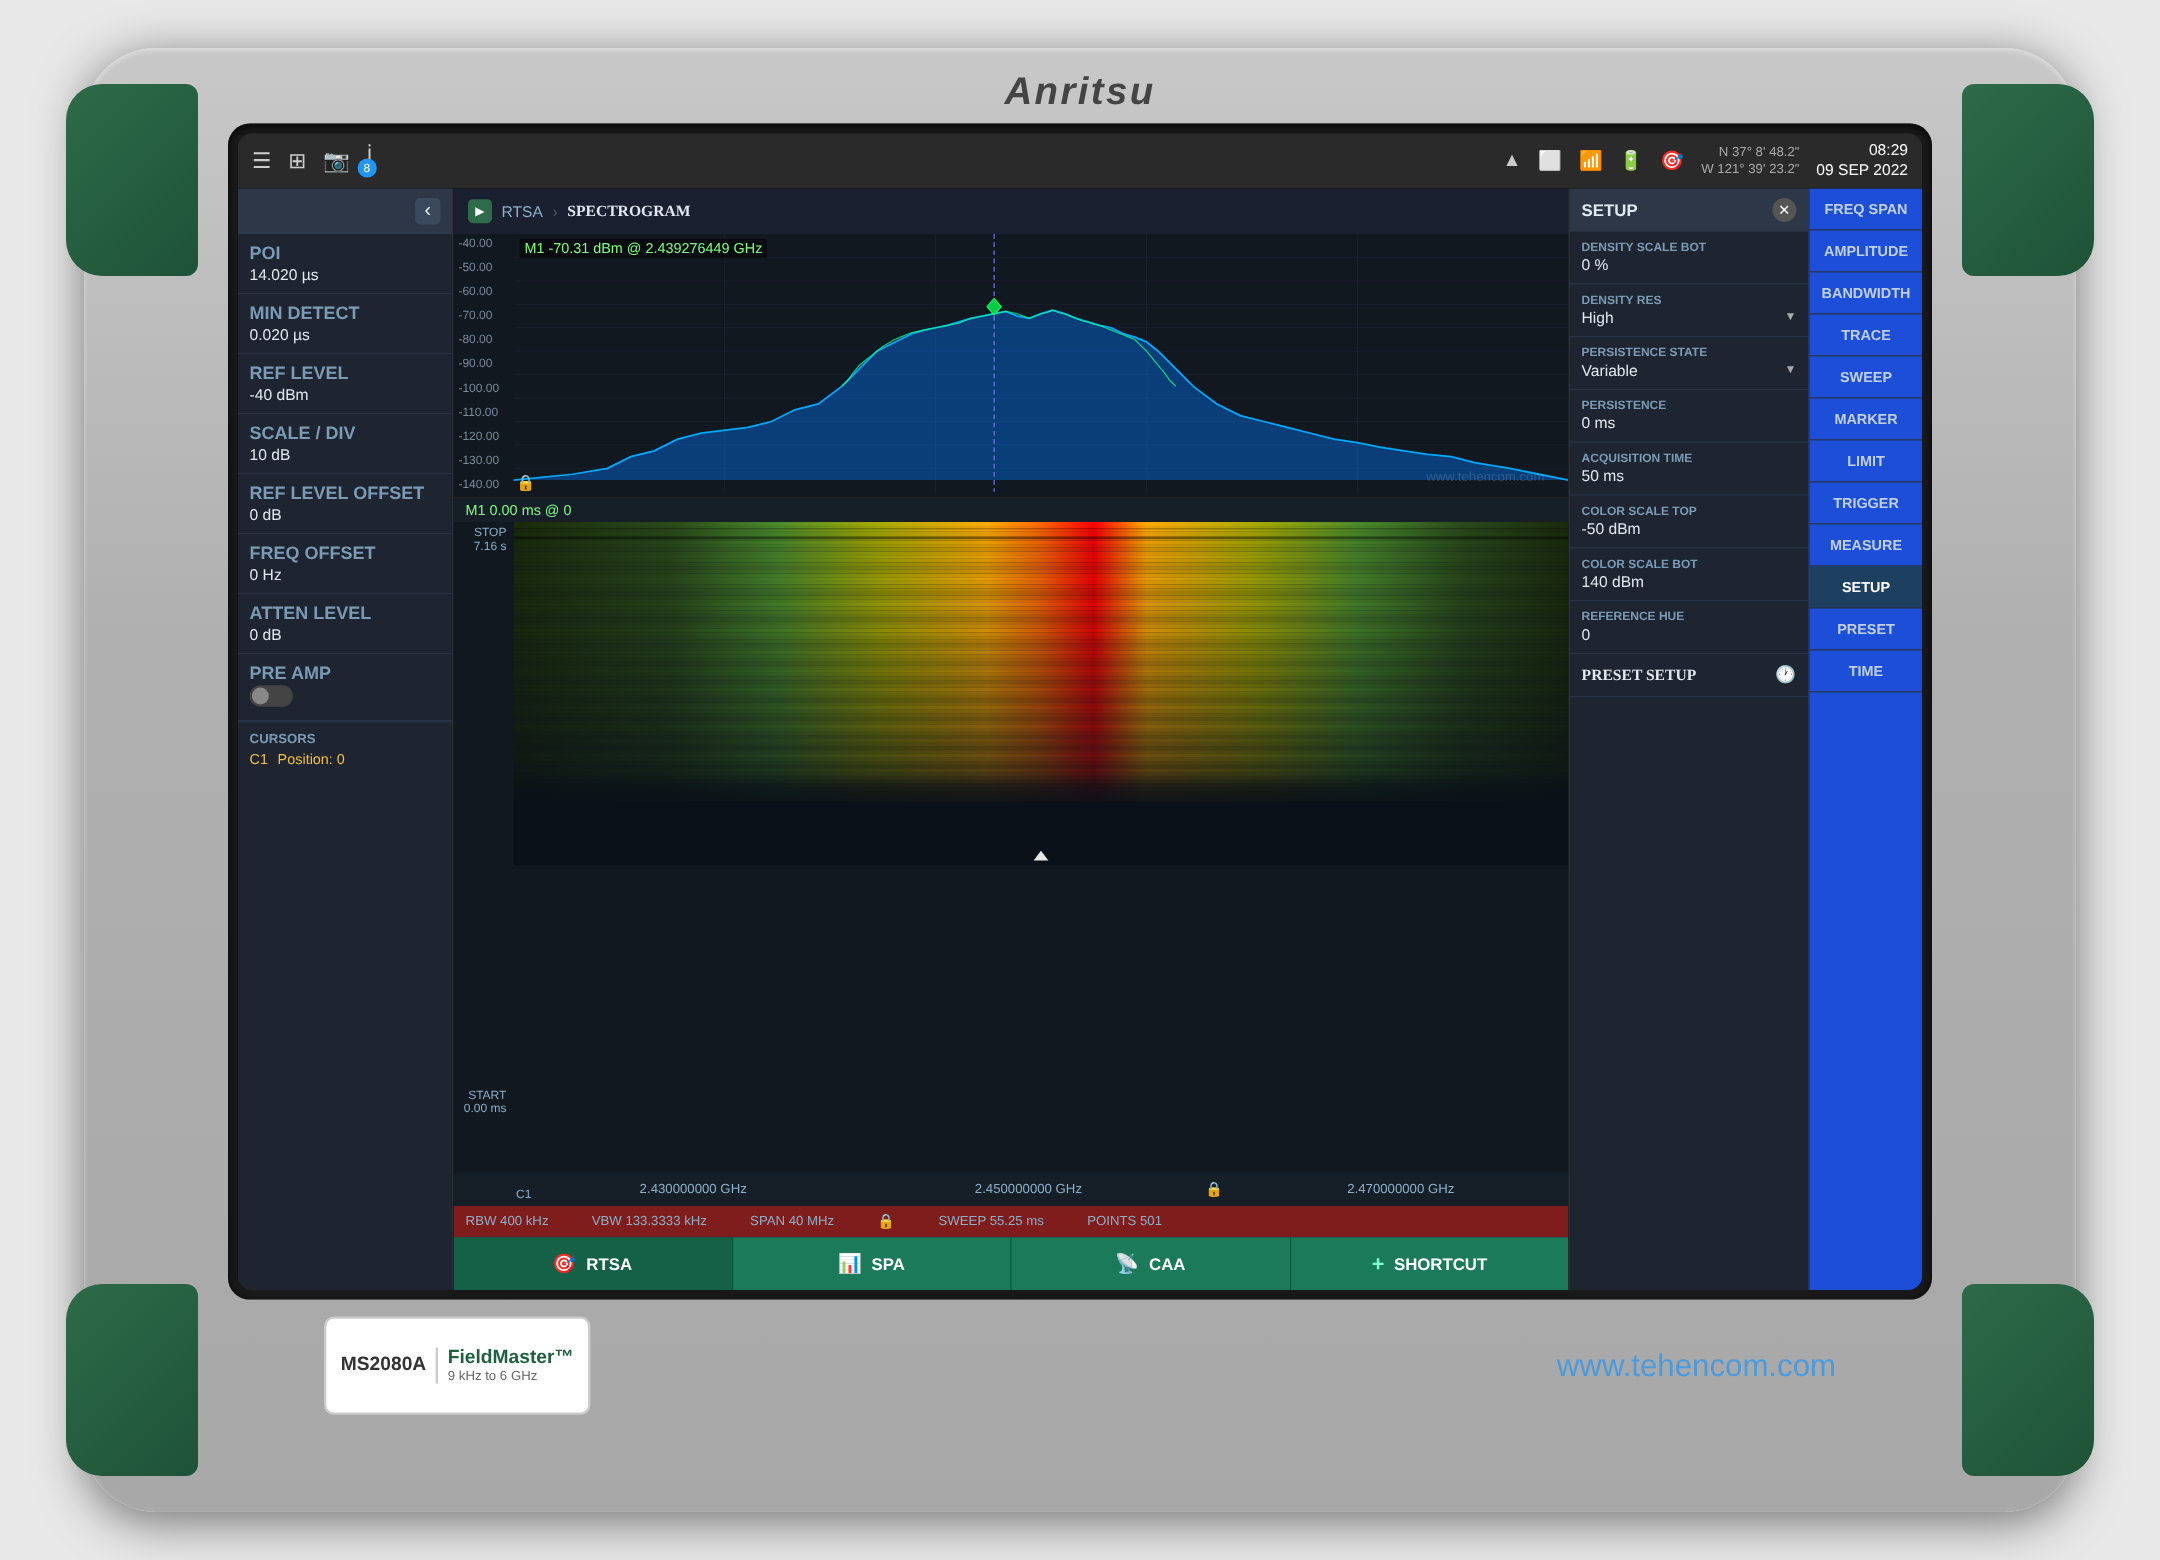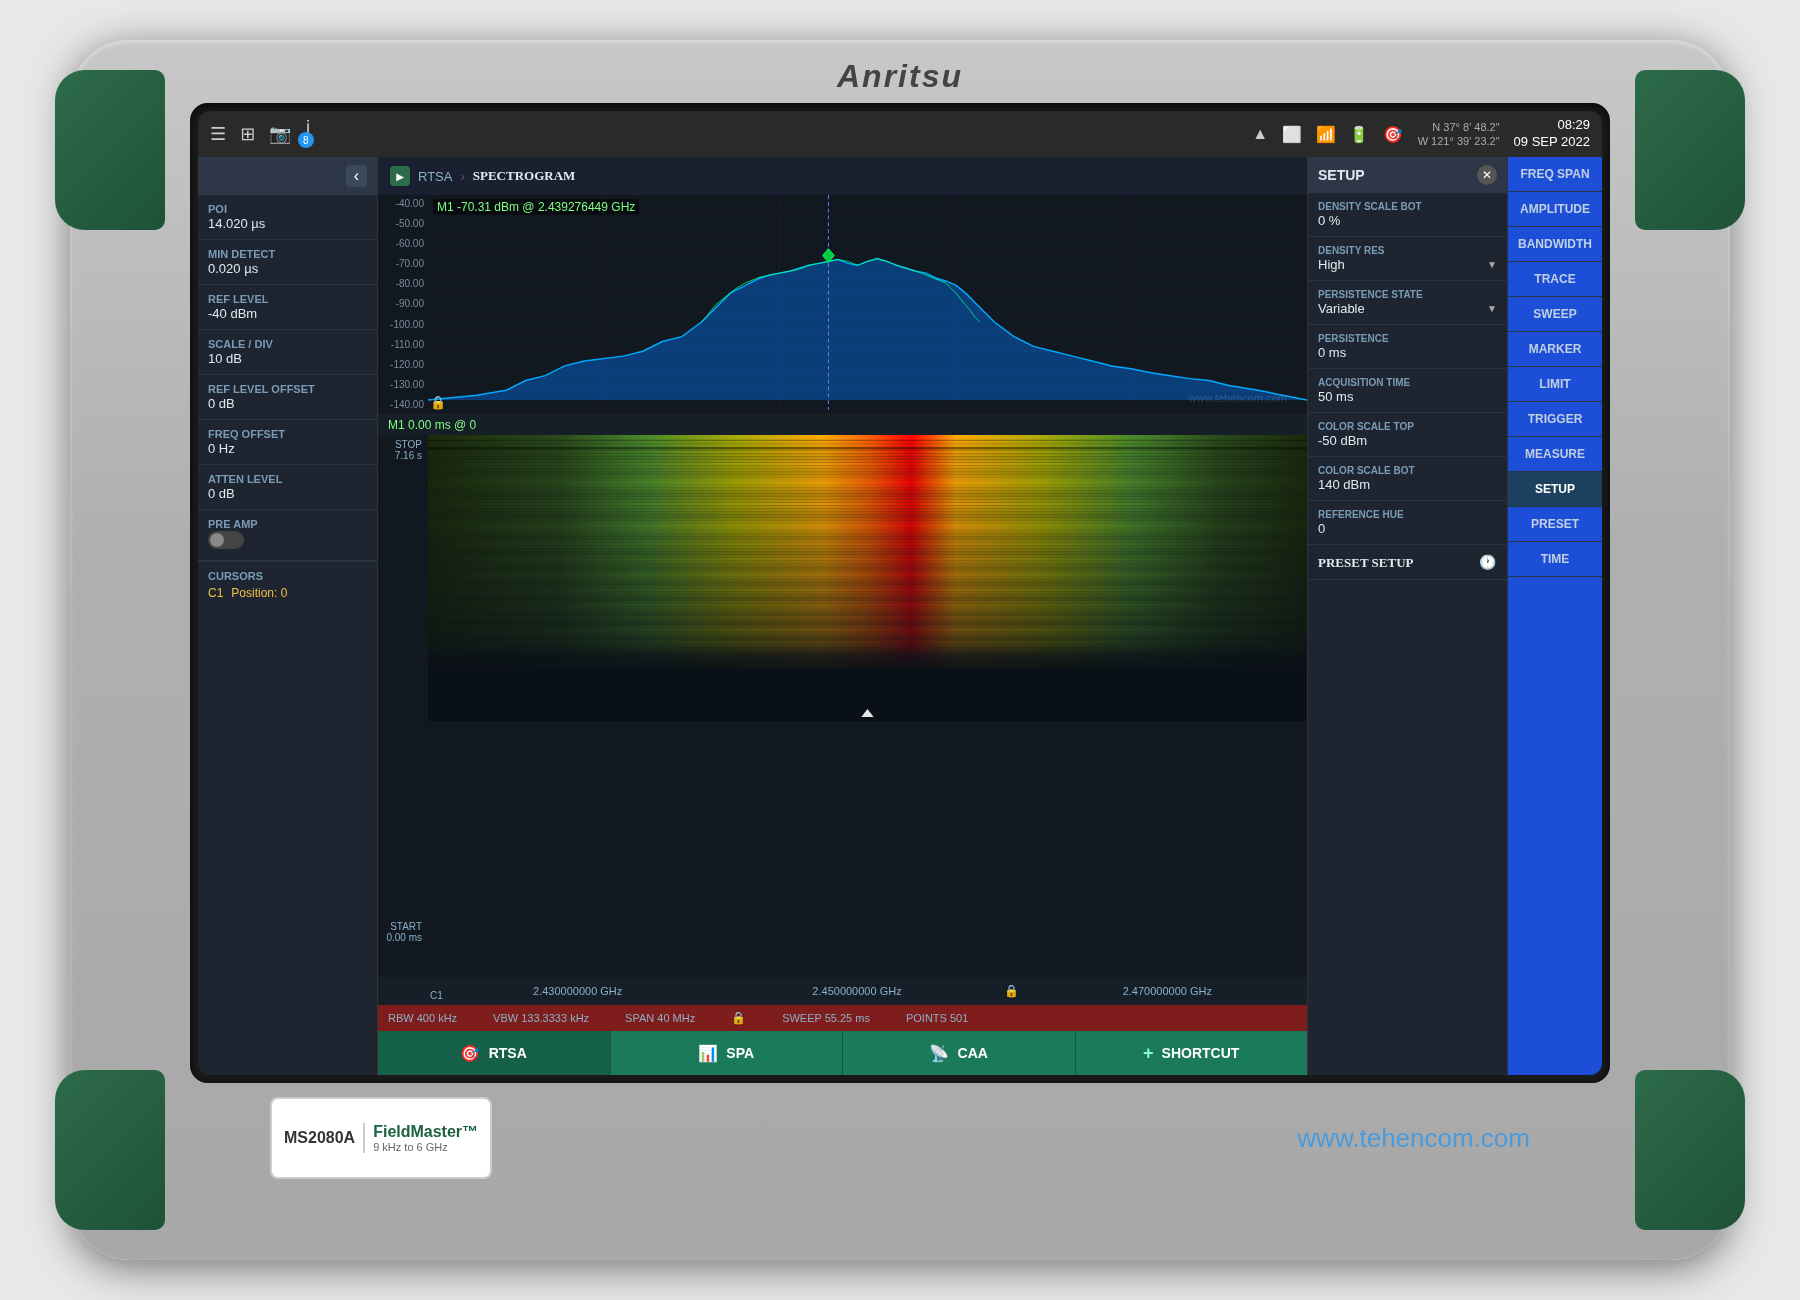--- a/index.html
+++ b/index.html
@@ -159,7 +159,7 @@
       cursor: pointer;
     }
     .param-label {
-      font-size: 11px;
+      font-size: 15px;
       color: #7a9bb5;
       font-weight: bold;
       text-transform: uppercase;

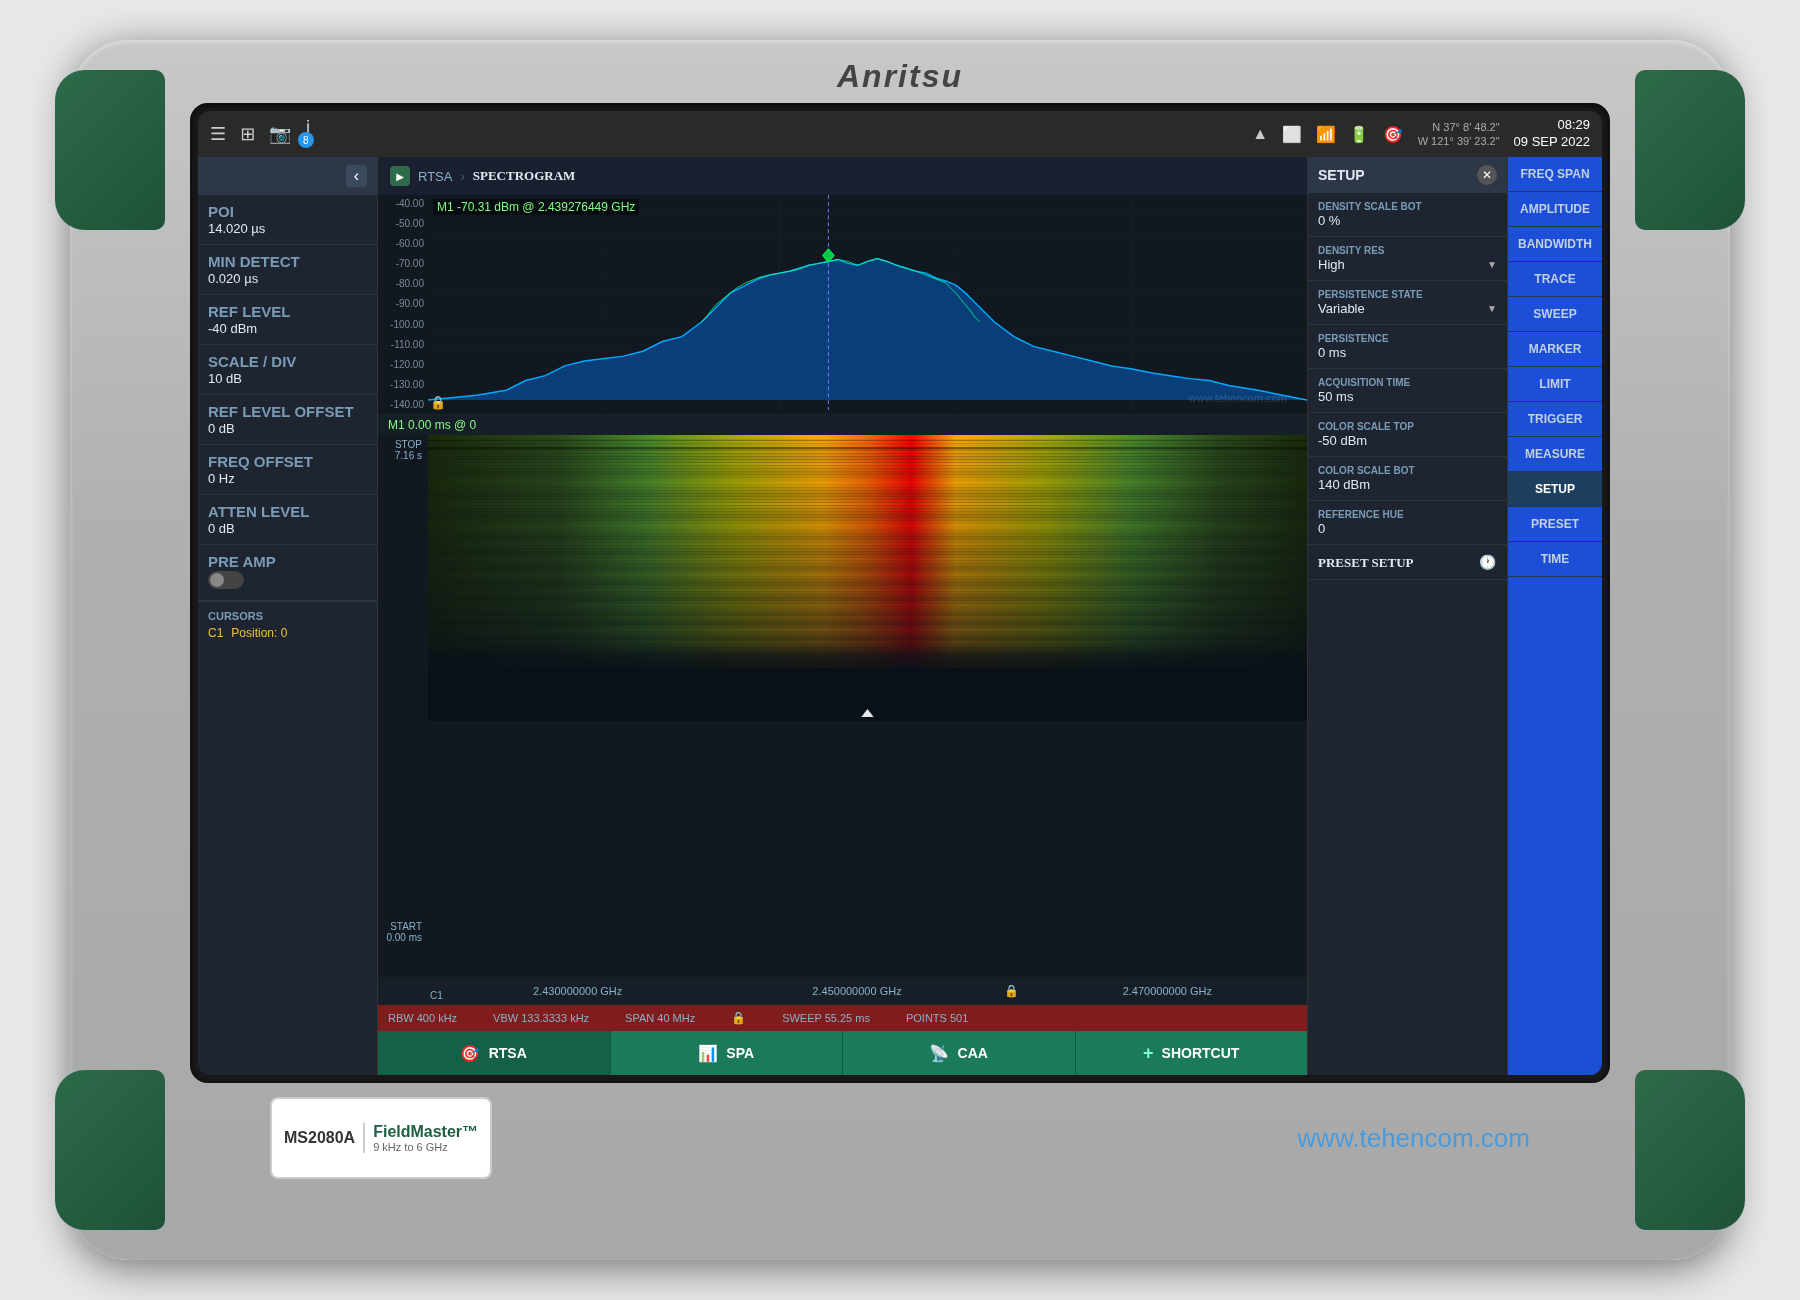--- a/index.html
+++ b/index.html
@@ -280,7 +280,7 @@
     .y-label {
       font-size: 10px;
       color: #7a8a9a;
-      text-align: right;
+      text-align: left;
       line-height: 1;
     }
     .marker-info {

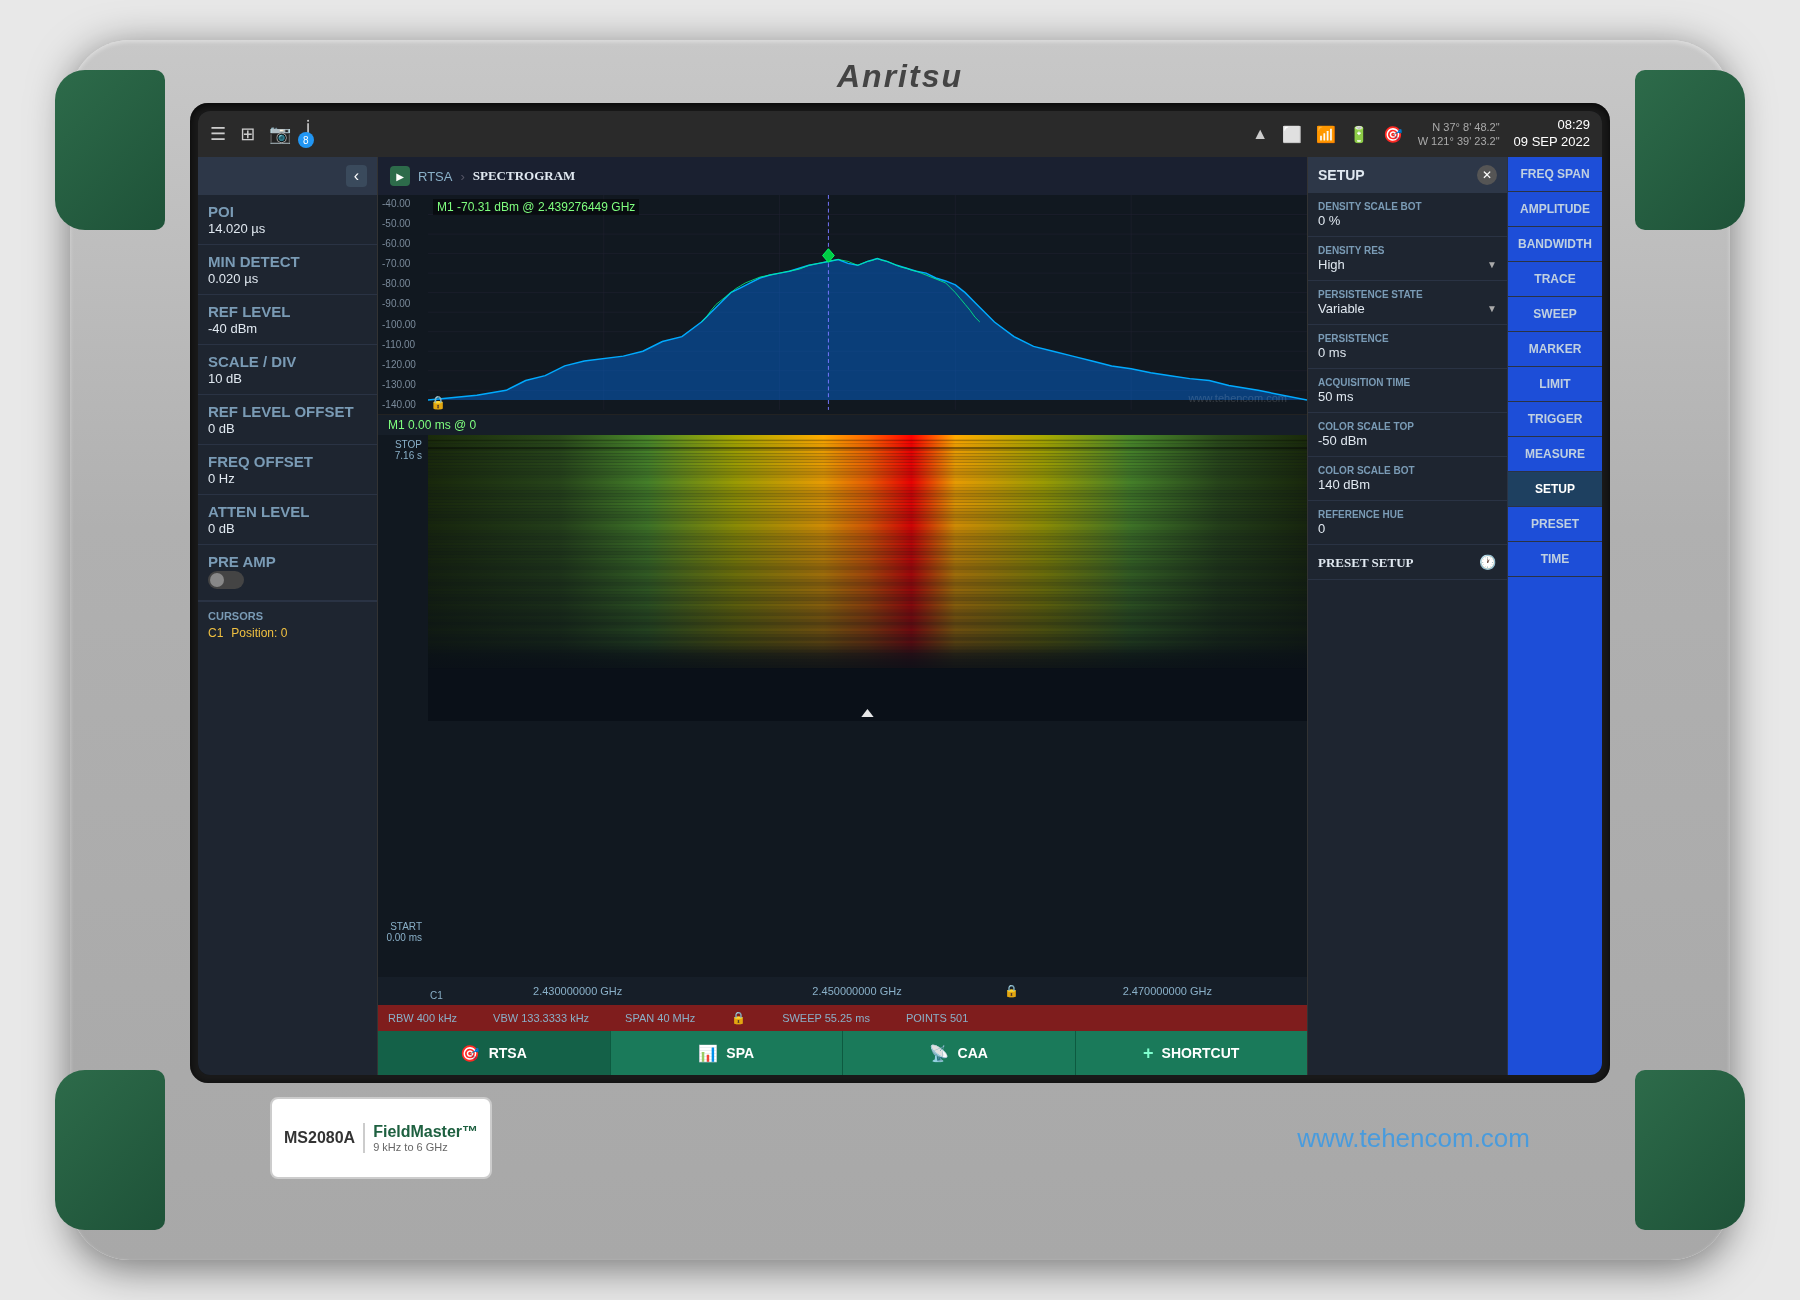--- a/index.html
+++ b/index.html
@@ -492,7 +492,7 @@
       position: absolute;
       left: 0;
       top: 0;
-      bottom: 0;
+      bottom: 13px;
       width: 50px;
       display: flex;
       flex-direction: column;

